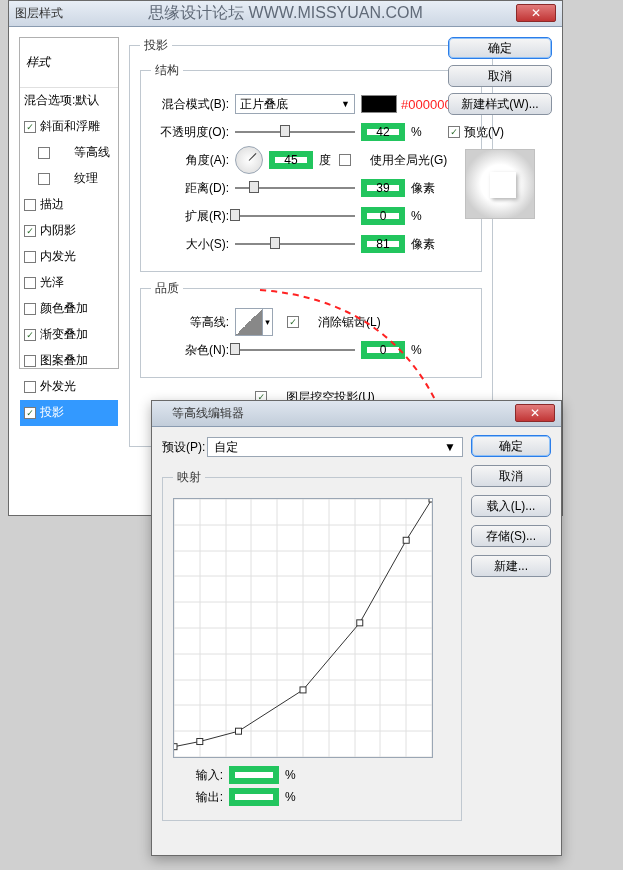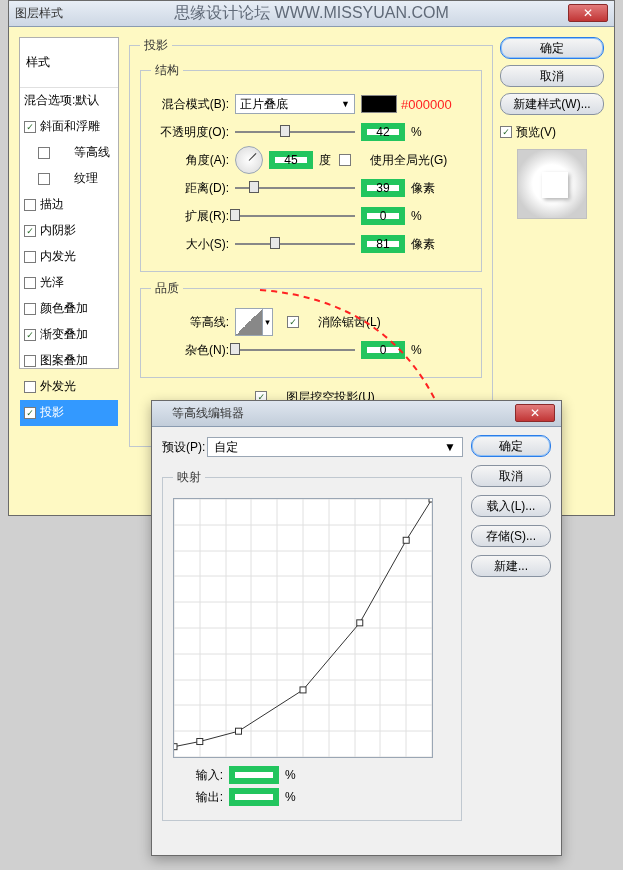--- a/index.html
+++ b/index.html
@@ -6,7 +6,7 @@
 body { background: #d0d0d0; width: 623px; height: 870px; position: relative; overflow: hidden; }
 
 
-.dlg-main { position: absolute; left: 8px; top: 0; width: 607px; height: 516px; background: #fef9c3; border: 1px solid #6a6a6a; }
+.dlg-main { position: absolute; left: 8px; top: 0; width: 555px; height: 516px; background: #ffffff; border: 1px solid #6a6a6a; }
 .titlebar { height: 26px; background: linear-gradient(#e8eef6,#cdd7e4); border-bottom: 1px solid #8a9bb0; display: flex; align-items: center; padding: 0 6px; position: relative; }
 .titlebar .title { color: #333; }
 .titlebar .brand { position: absolute; left: 50%; transform: translateX(-50%); color: #606a78; font-size: 16px; }

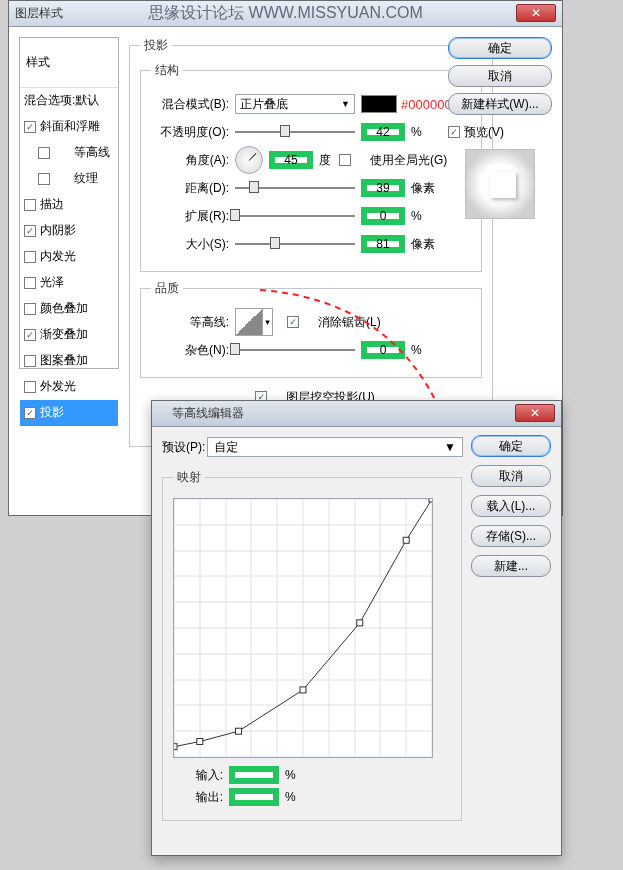--- a/index.html
+++ b/index.html
@@ -44,7 +44,7 @@
 .contour-pick .dd { width: 10px; border-left:1px solid #9aa6b4; display:flex; align-items:center; justify-content:center; font-size:9px; }
 .chkrow { display: inline-flex; align-items: center; gap: 19px; margin-left: 8px; }
 .center-row { display: flex; gap: 12px; justify-content: center; margin-top: 4px; }
-.btn { height: 22px; border: 1px solid #8892a0; background: linear-gradient(#f6f6f6,#d8dde4); border-radius: 10px; padding: 0 12px; display: flex; align-items: center; justify-content: center; cursor: default; }
+.btn { height: 22px; border: 1px solid #8892a0; background: linear-gradient(#f6f6f6,#d8dde4); border-radius: 5px; padding: 0 12px; display: flex; align-items: center; justify-content: center; cursor: default; }
 
 
 .right { position: absolute; right: 6px; top: 4px; width: 104px; }

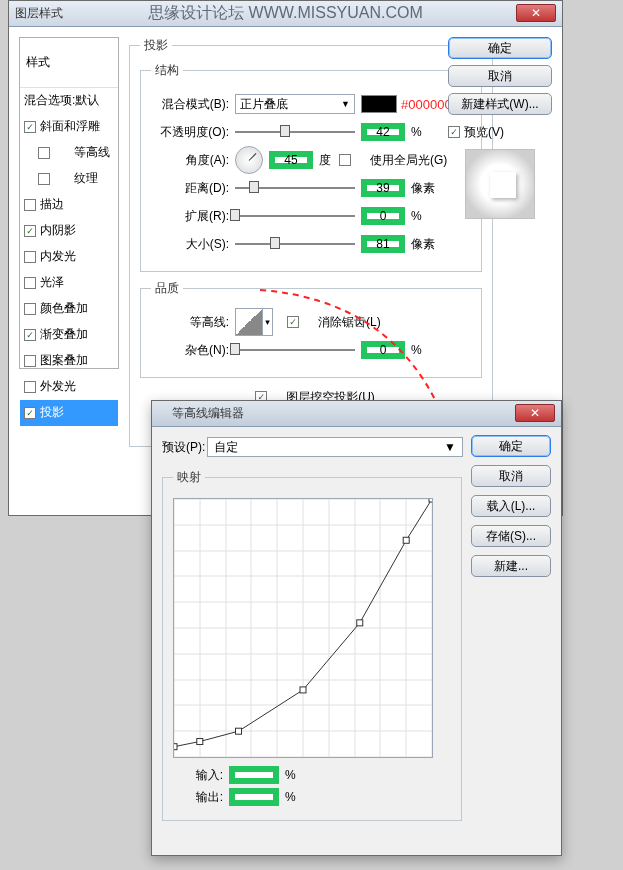--- a/index.html
+++ b/index.html
@@ -16,7 +16,7 @@
 
 
 .style-panel { position: absolute; left: 6px; top: 4px; width: 100px; height: 332px; border: 1px solid #b0b0b0; background: #fff; }
-.style-head { padding: 16px 6px; border-bottom: 1px solid #e0e0e0; }
+.style-head { padding: 16px 6px; border-bottom: 1px solid #e0e0e0; font-style: italic; }
 .style-item { padding: 4px 4px; display: flex; align-items: center; gap: 4px; border-bottom: 1px solid transparent; }
 .style-item.indent { padding-left: 18px; gap: 24px; }
 .style-item.sel { background: #3399ff; color: #fff; }

